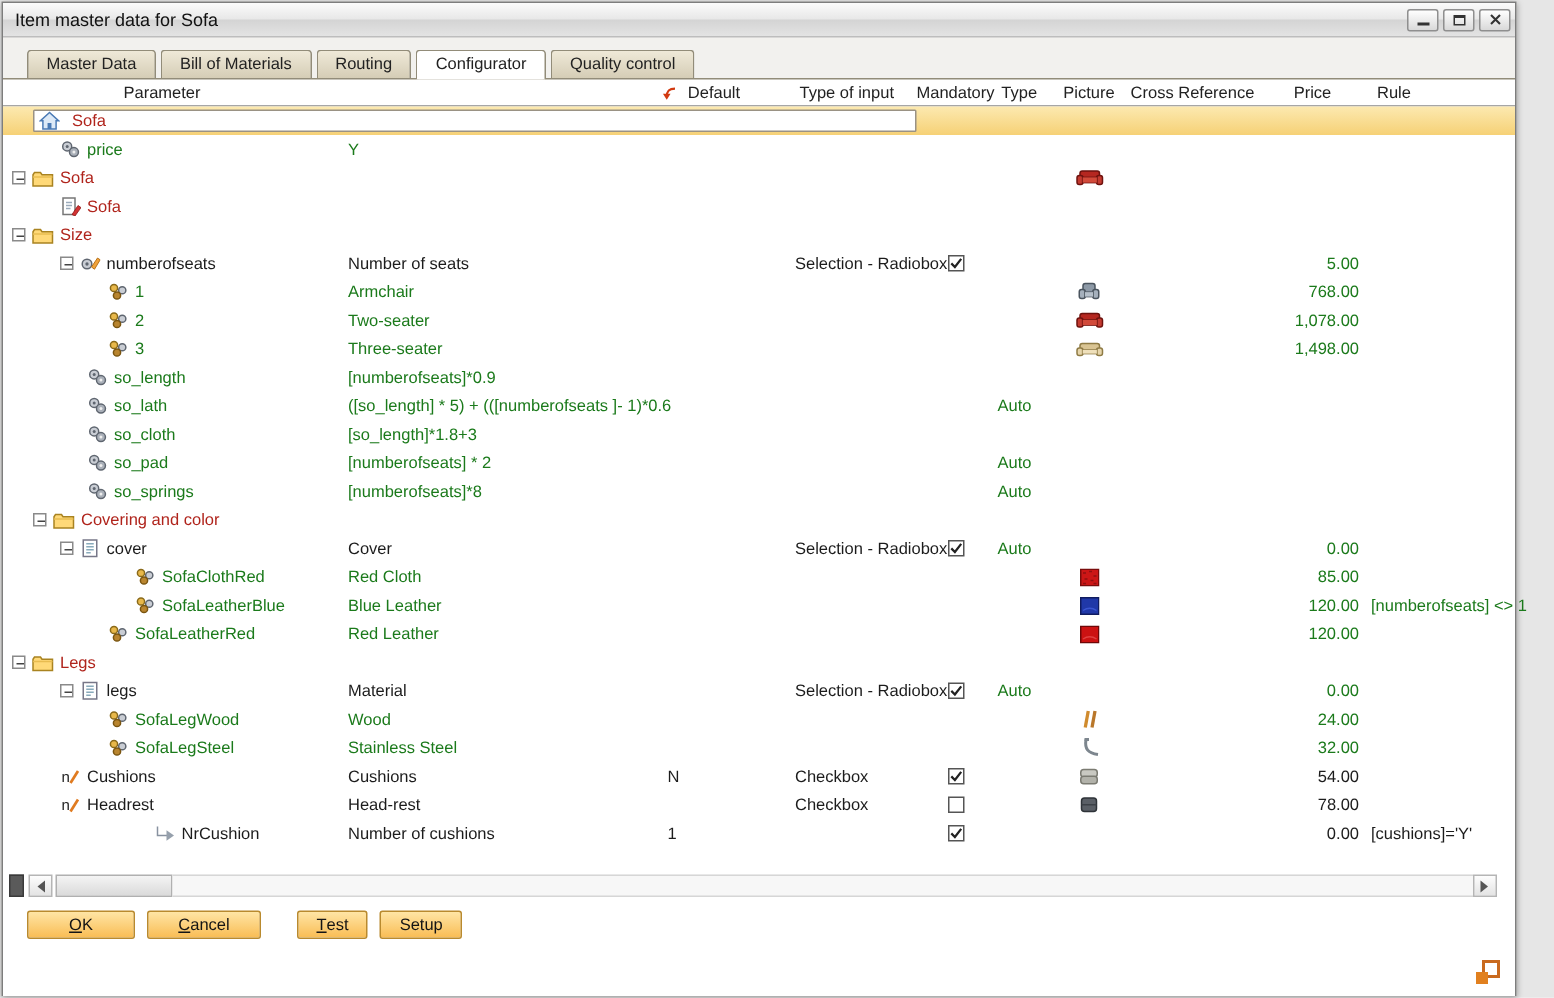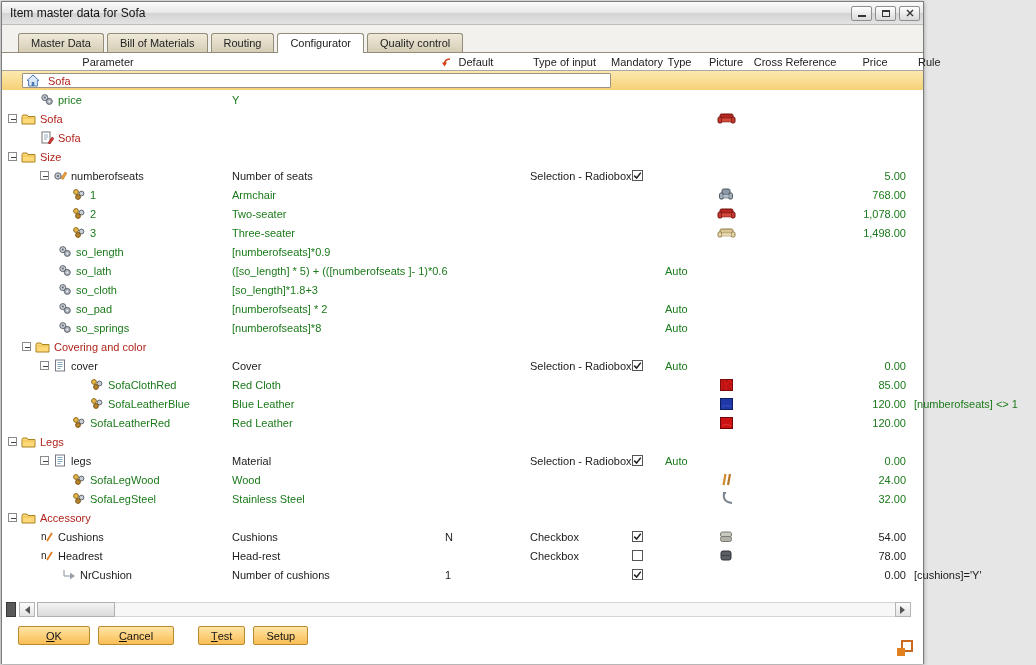--- a/index.html
+++ b/index.html
@@ -5,7 +5,7 @@
   *{box-sizing:border-box;margin:0;padding:0}
   html,body{width:1036px;height:665px;overflow:hidden;background:#e6e6e6;
     font-family:"Liberation Sans",sans-serif;}
-  .frame{position:absolute;left:1px;top:1px;width:923px;height:663px;
+  .frame{position:absolute;left:1px;top:1px;width:1010px;height:663px;
     border:1px solid #7d7d7d;background:#f2f1ee;box-shadow:0 1px 4px rgba(0,0,0,.35);}
   
   .titlebar{height:23px;display:flex;align-items:center;

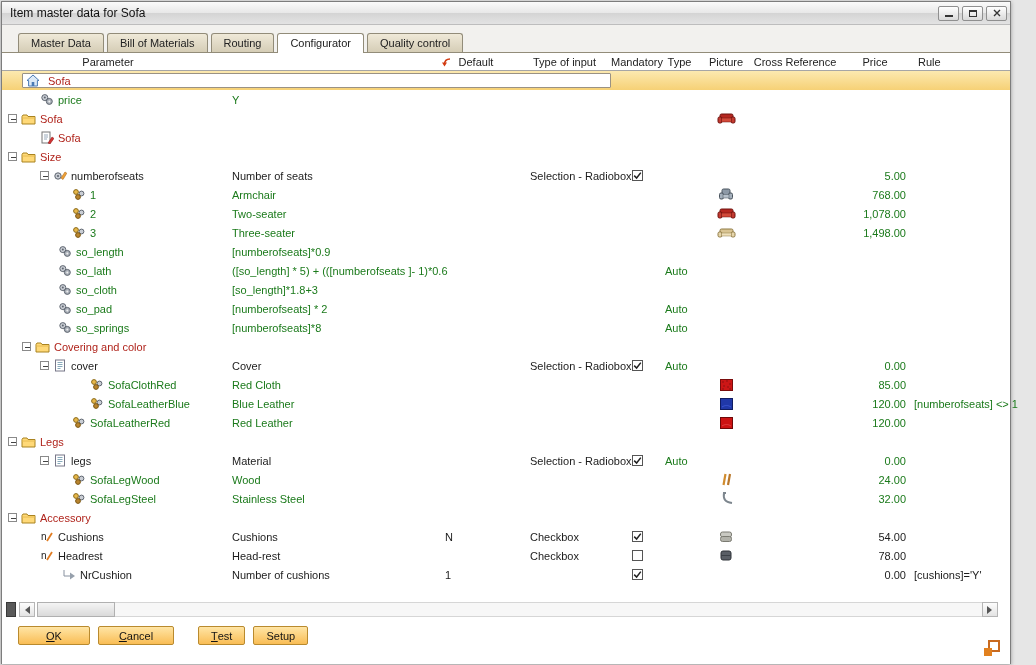--- a/index.html
+++ b/index.html
@@ -781,27 +781,6 @@
           <div class="cell col9"></div>
         </div>
         <div class="grid-row">
-          <div class="cell col0" style="padding-left: 6px;">
-            <span class="exp"></span>
-            <span class="ic">
-              <svg width="15" height="12">
-                <path d="M1 11V3.5L2 2h4l1 1.5h7V11z" fill="#ffd978" stroke="#a98320"></path>
-                <path d="M1 5h13" stroke="#e8bc50"></path>
-              </svg>
-            </span>
-            <span class="c-red">Accessory</span>
-          </div>
-          <div class="cell col1"></div>
-          <div class="cell col2"></div>
-          <div class="cell col3"></div>
-          <div class="cell col4"></div>
-          <div class="cell col5"></div>
-          <div class="cell col6"></div>
-          <div class="cell col7"></div>
-          <div class="cell col8"></div>
-          <div class="cell col9"></div>
-        </div>
-        <div class="grid-row">
           <div class="cell col0" style="padding-left: 38px;">
             <span class="ic">
               <svg width="14" height="13">

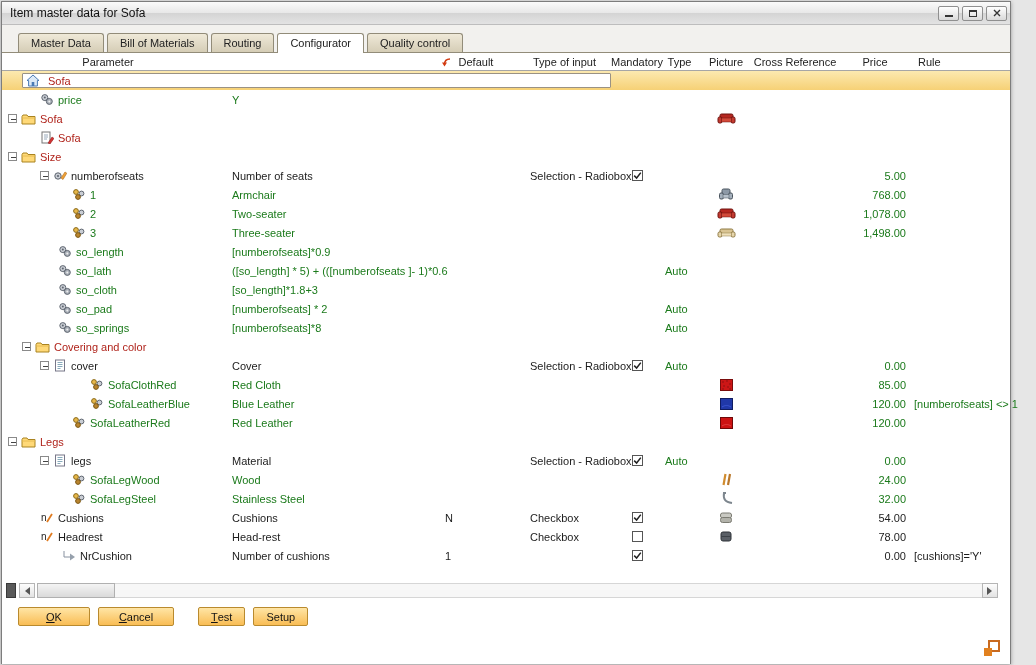--- a/index.html
+++ b/index.html
@@ -857,7 +857,7 @@
           <div class="cell col9"></div>
         </div>
         <div class="grid-row">
-          <div class="cell col0" style="padding-left: 60px;">
+          <div class="cell col0" style="padding-left: 60px; justify-content: center;">
             <span class="ic">
               <svg width="14" height="13">
                 <path d="M2 2v6h7" fill="none" stroke="#8892a0"></path>

